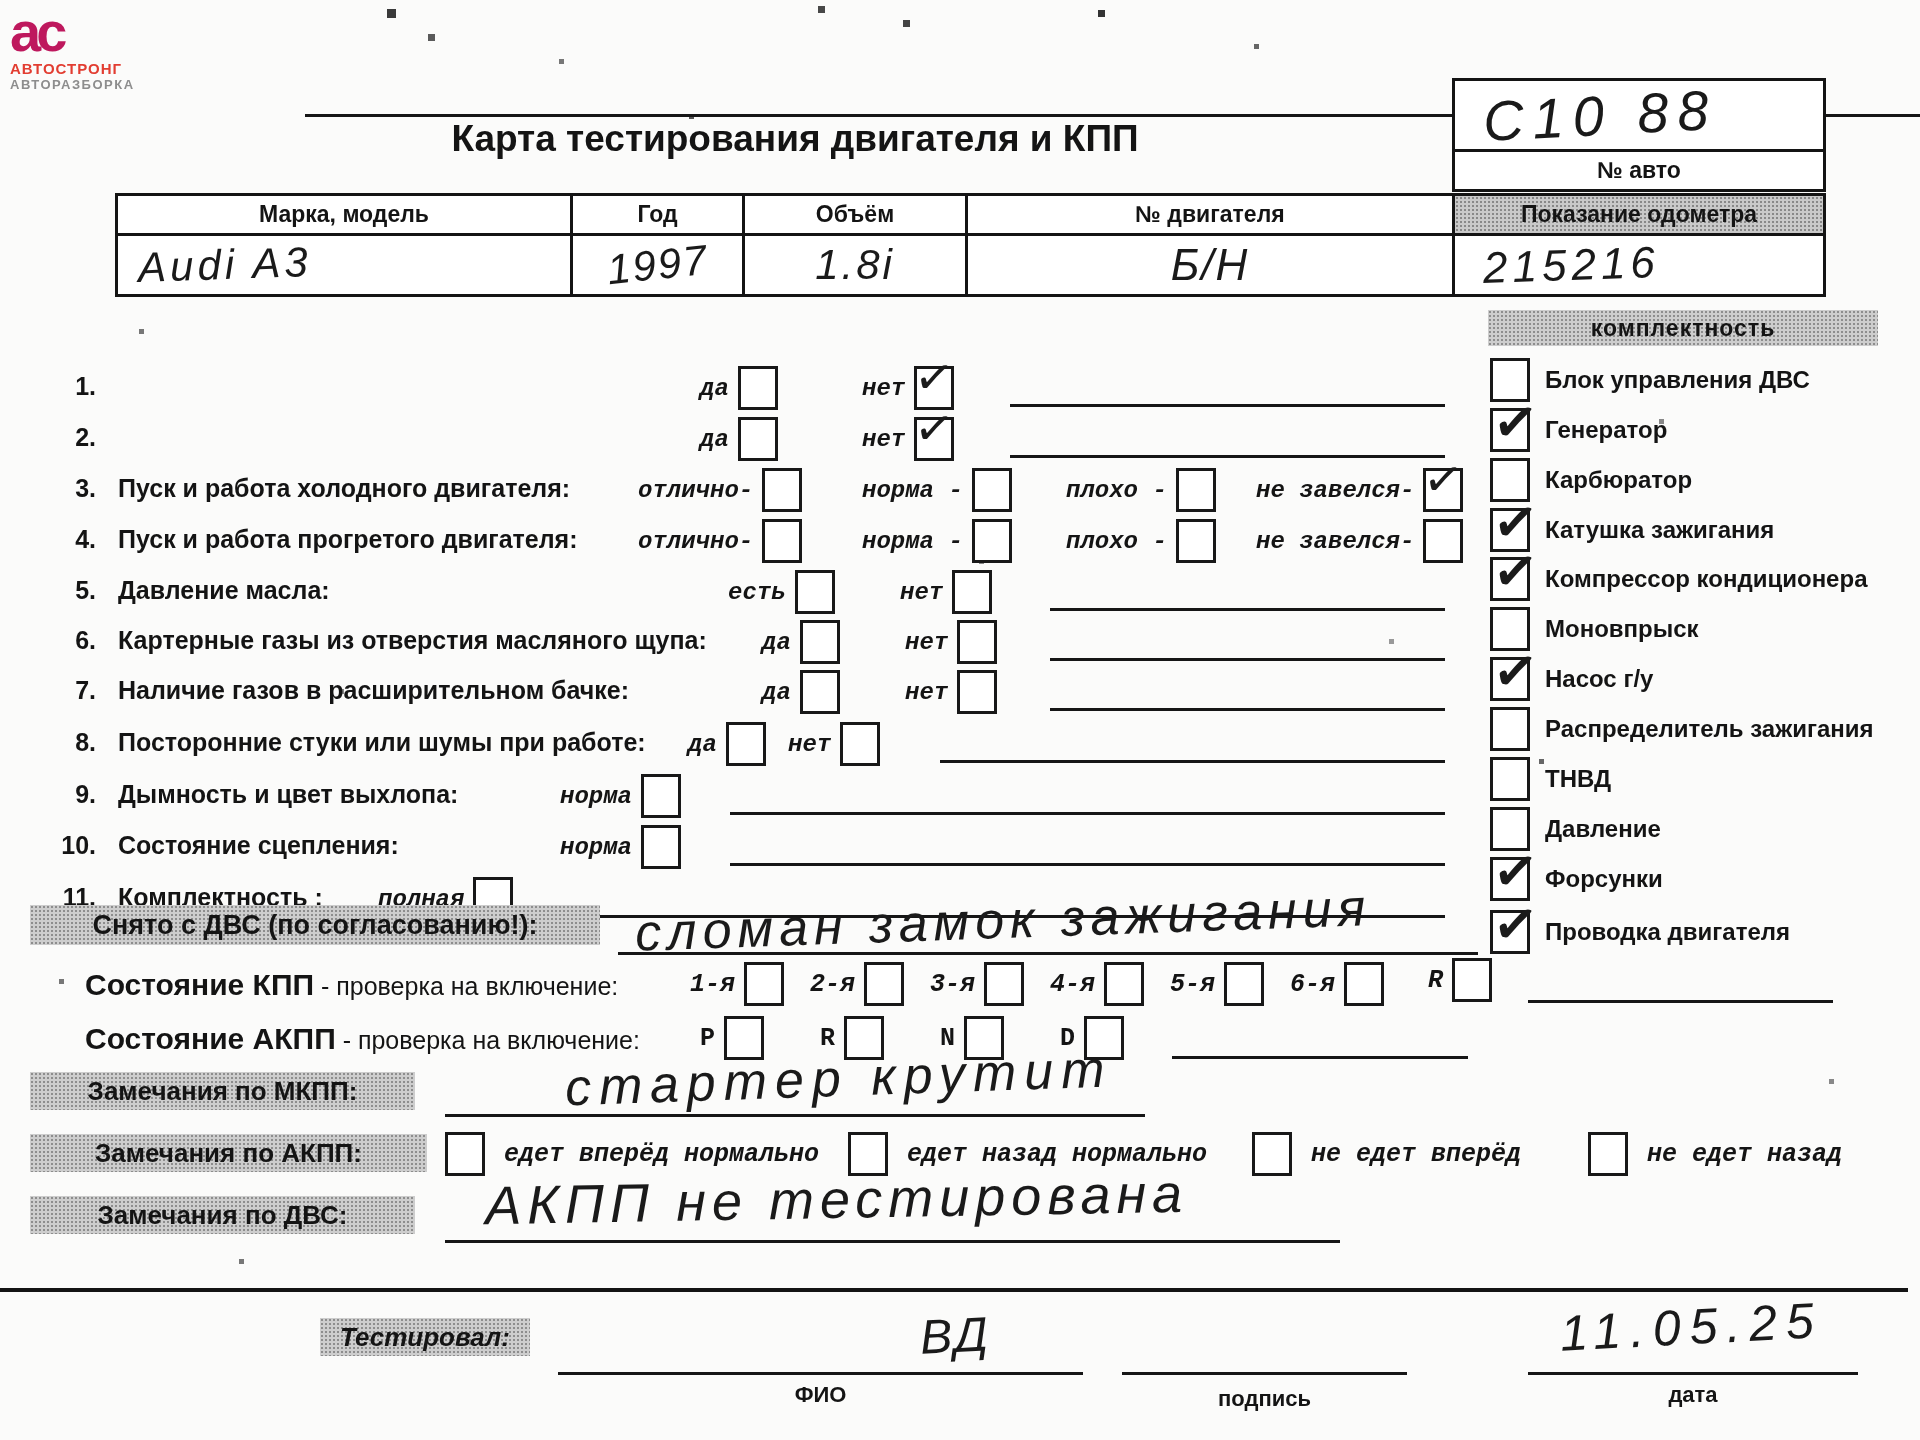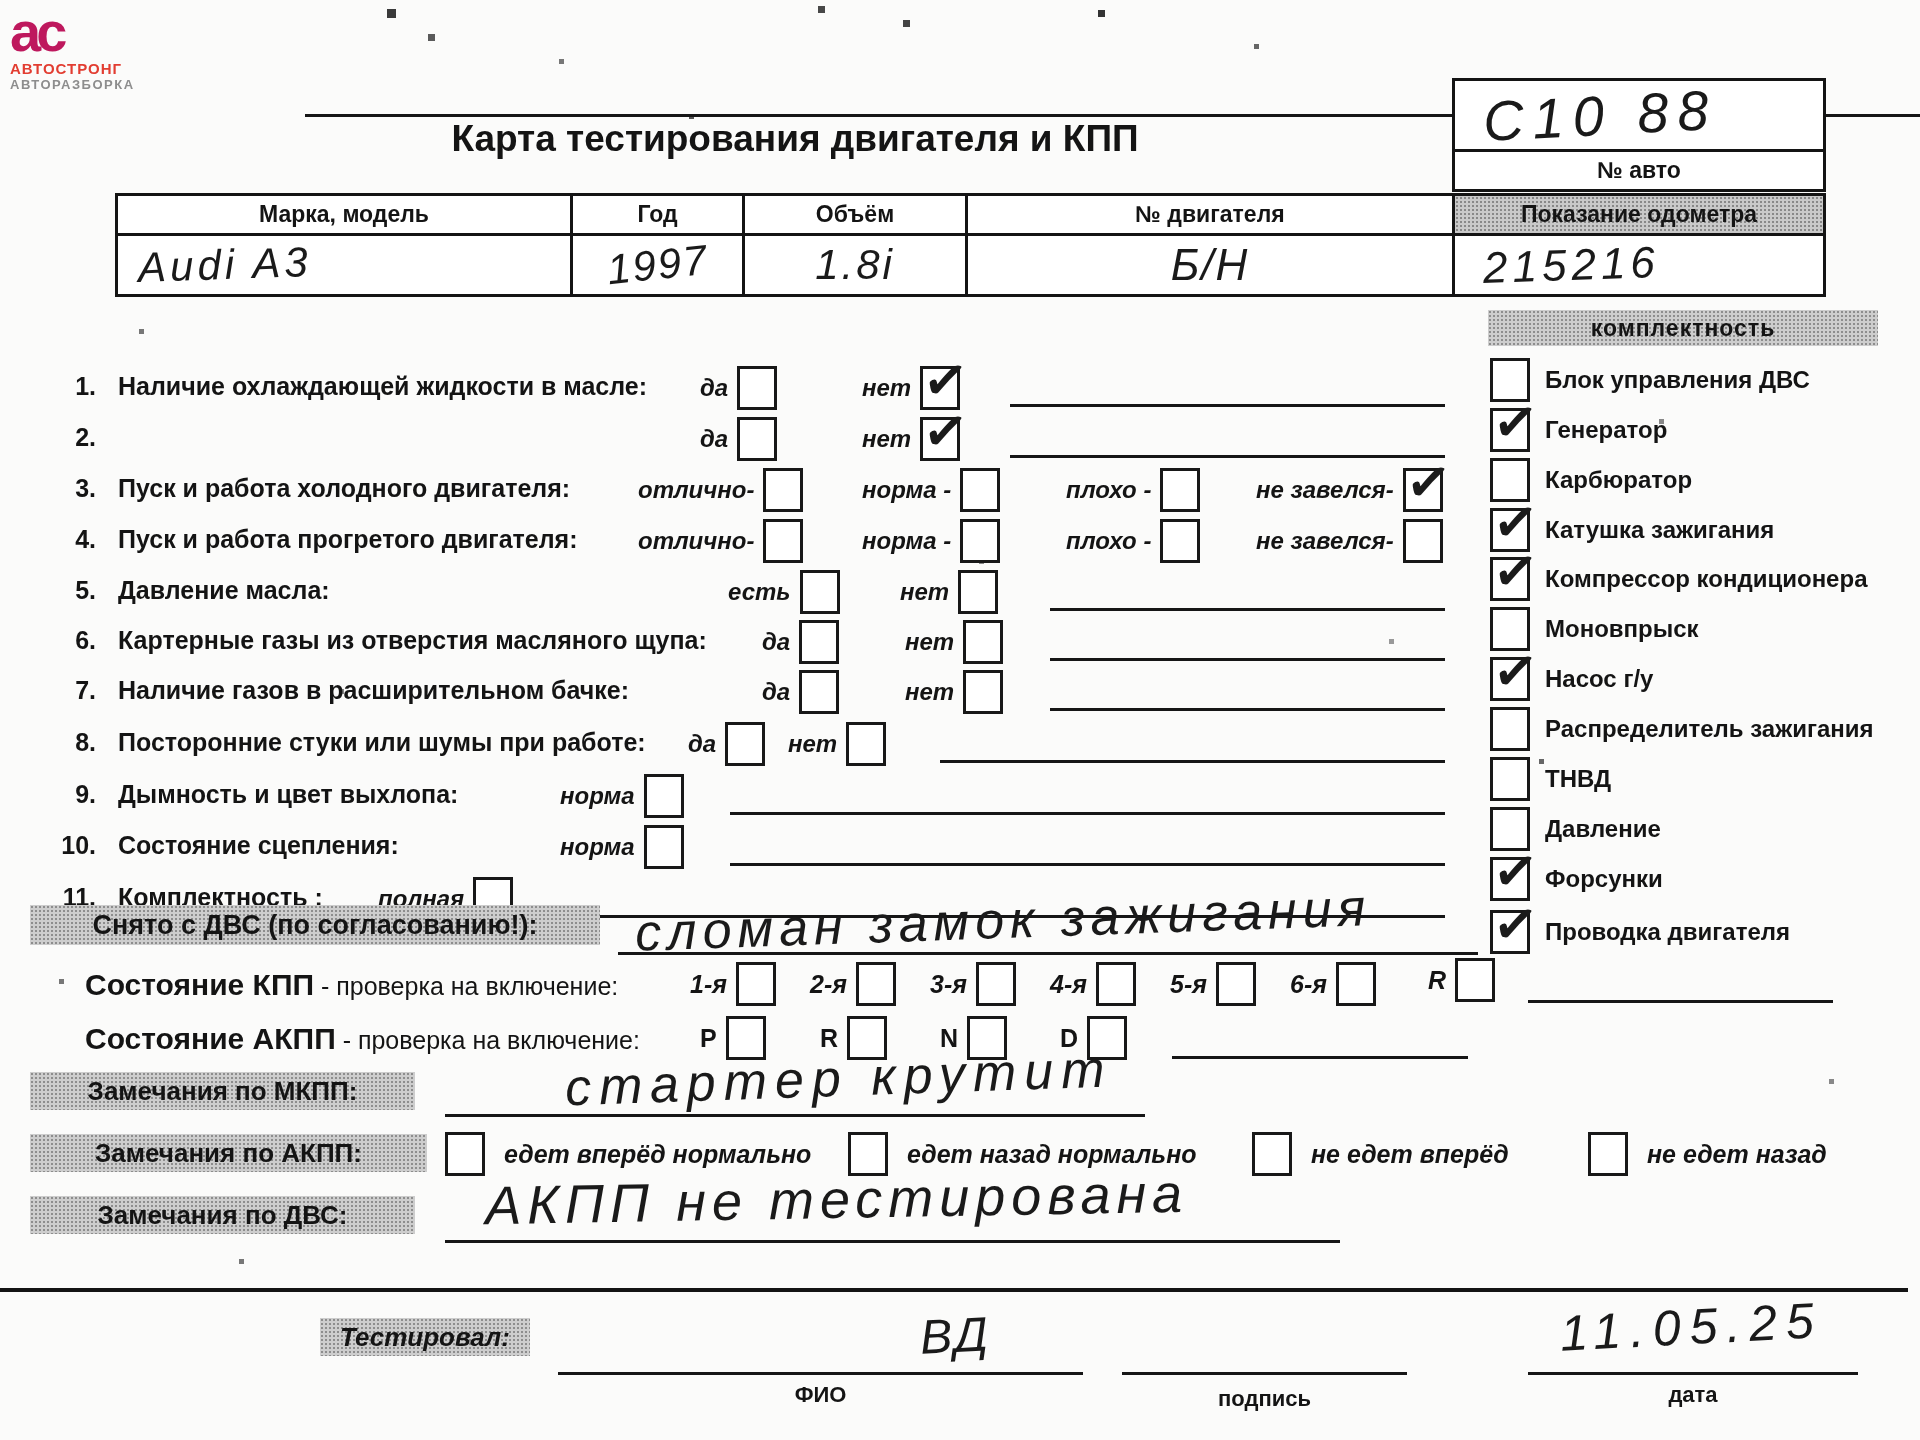--- a/index.html
+++ b/index.html
@@ -179,7 +179,6 @@
 
   <div class="crow" style="top:366px;">
     <span class="num">1.</span>
-    <span class="lbl">Наличие охлаждающей жидкости в масле:</span>
     <span class="opt" style="left:700px;">
         <span class="olbl">да</span>
         <span class="cb">

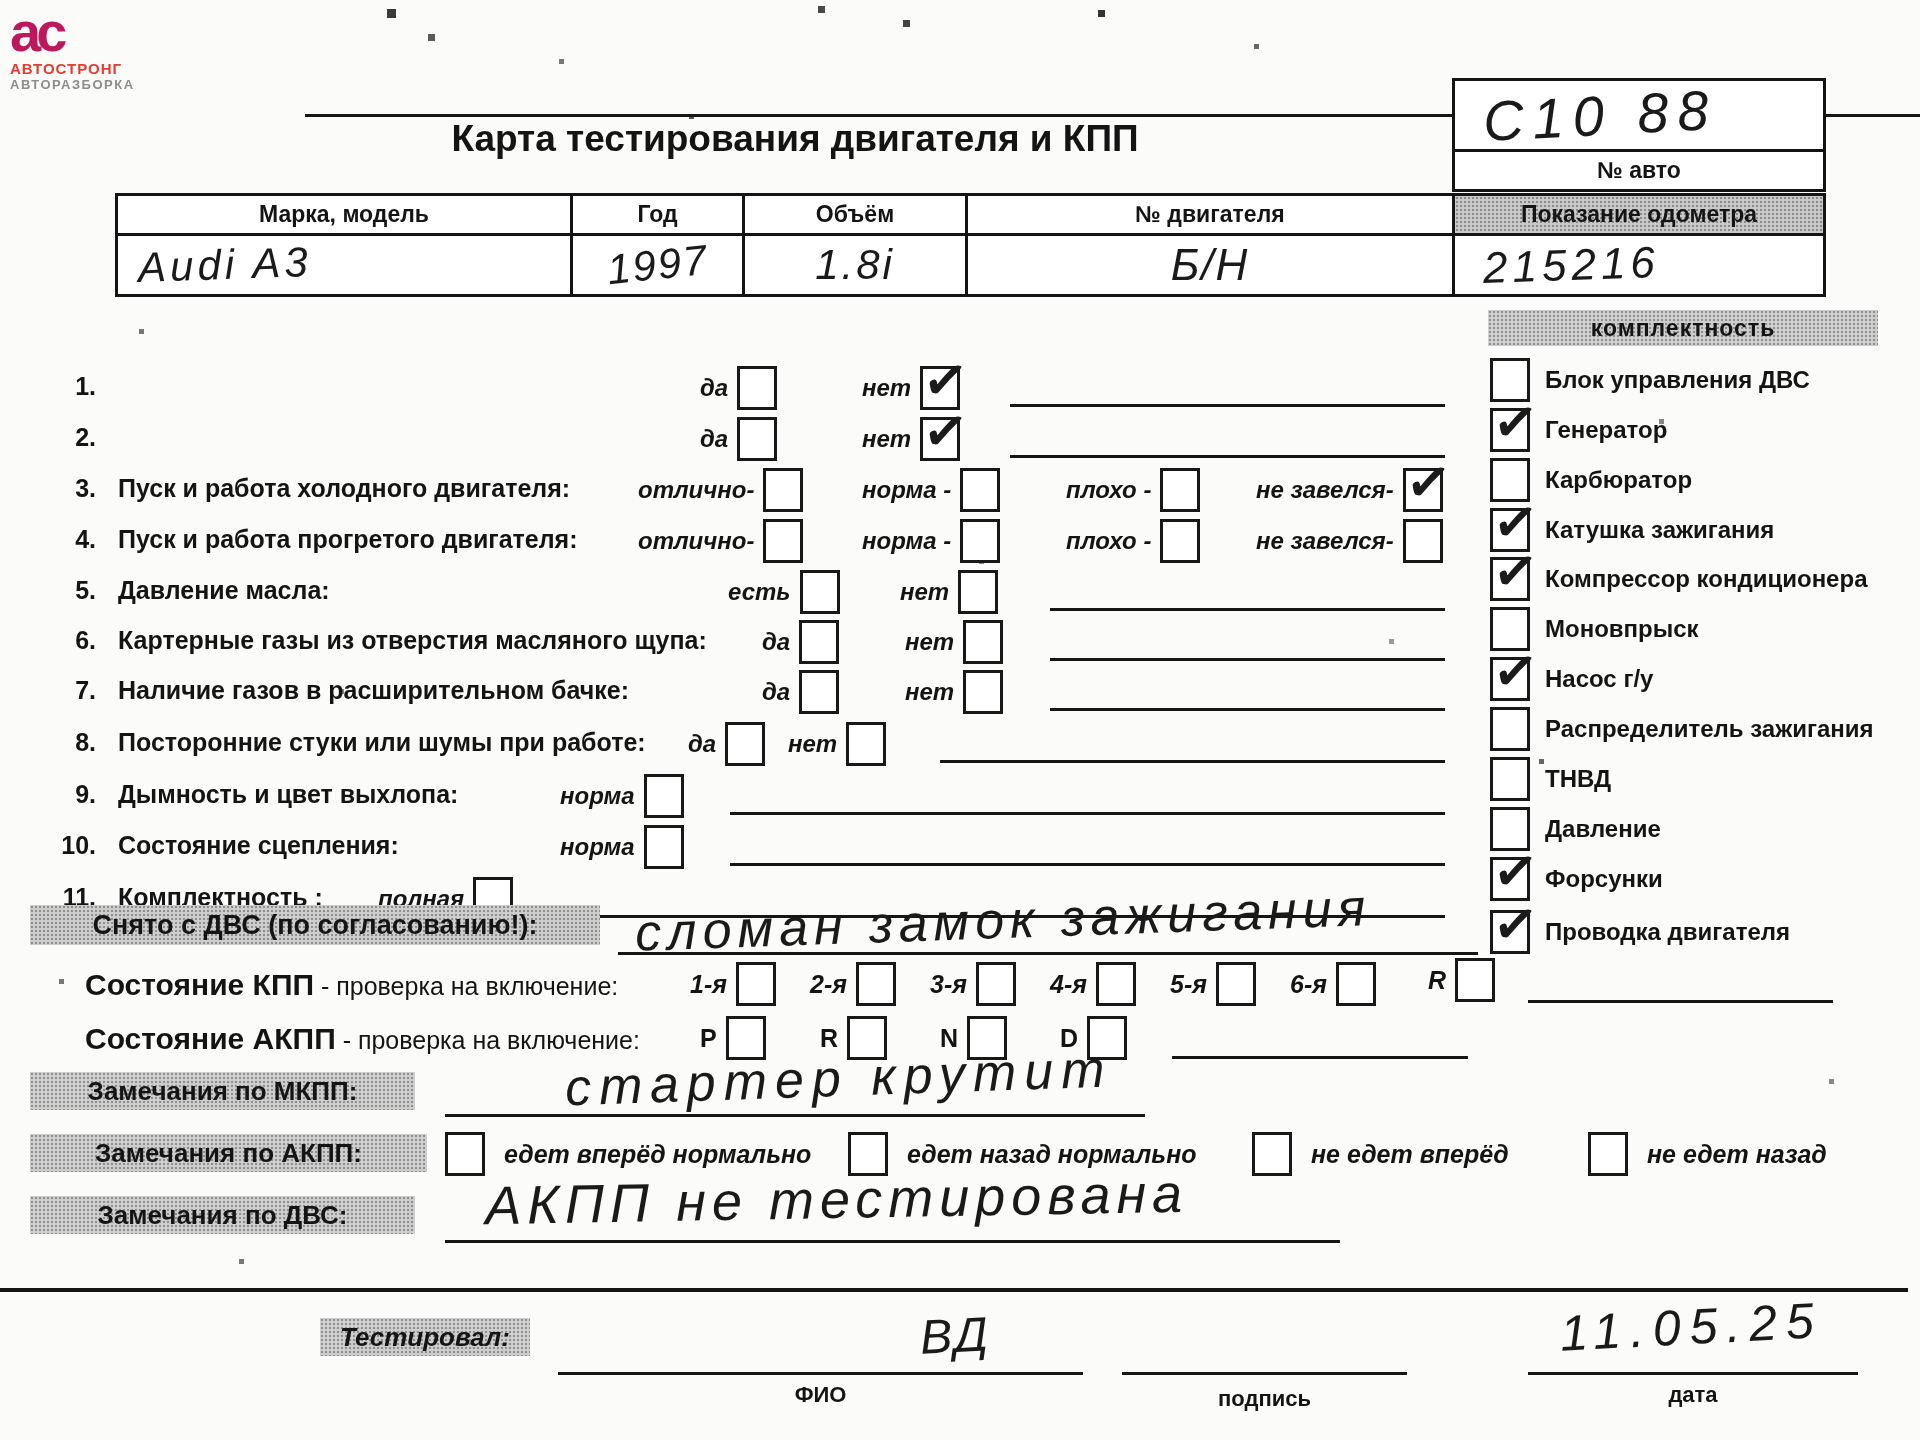--- a/index.html
+++ b/index.html
@@ -36,7 +36,7 @@
   .crow{position:absolute;left:0;width:1500px;height:48px;}
   .crow .num{position:absolute;left:48px;width:48px;text-align:right;font-weight:bold;font-size:25px;top:6px;}
   .crow .lbl{position:absolute;left:118px;font-weight:bold;font-size:25px;top:6px;white-space:nowrap;}
-  .opt{position:absolute;top:0;display:inline-flex;align-items:center;}
+  .opt{position:absolute;top:0;display:inline-flex;align-items:center;font-family:Liberation Mono, monospace;}
   .olbl{font-style:italic;font-weight:bold;font-size:24px;margin-right:9px;white-space:nowrap;}
   
   .krow{position:absolute;left:1490px;display:flex;align-items:center;gap:15px;}

